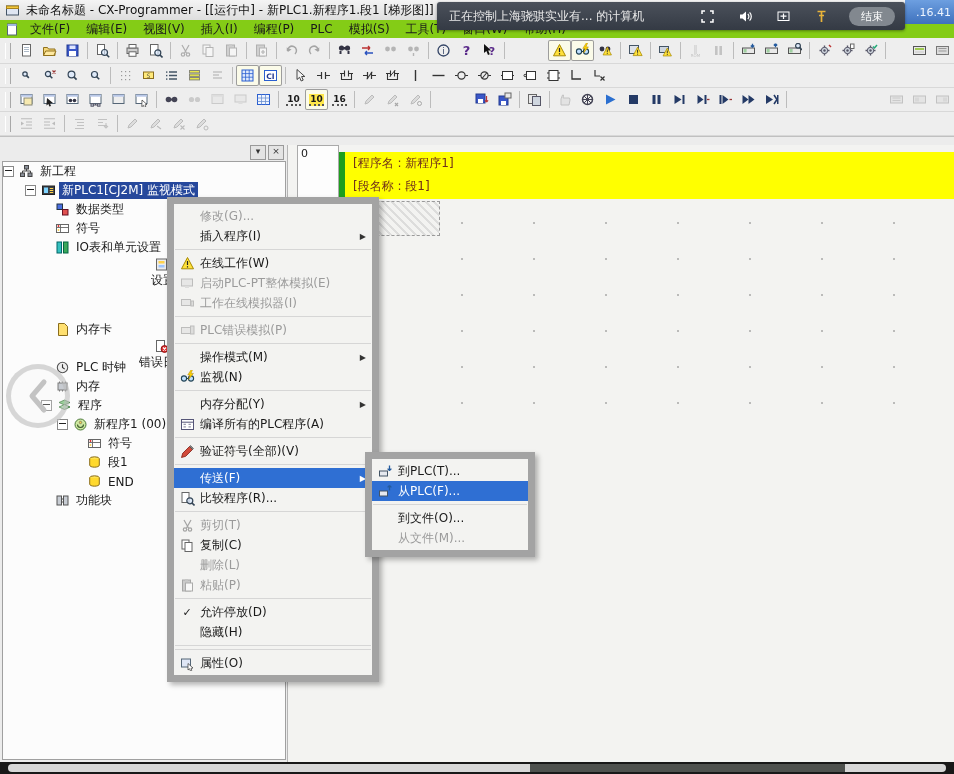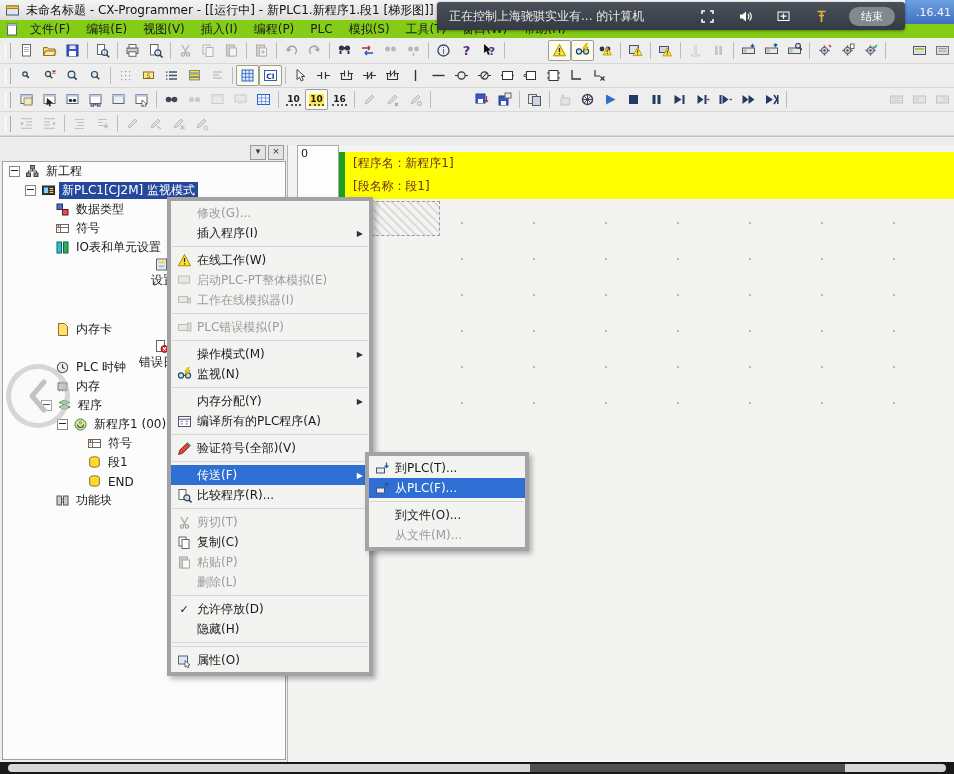--- a/index.html
+++ b/index.html
@@ -803,7 +803,7 @@
       <div class="hb">×</div>
     </div>
     <div id="treebody">
-        <div class="trow" style="padding-left: 6px;">
+        <div class="trow" style="">
           <span class="exp"></span>
           <span class="icon" style="margin-right: 3px;">
             <svg width="15" height="15" viewBox="0 0 15 15">

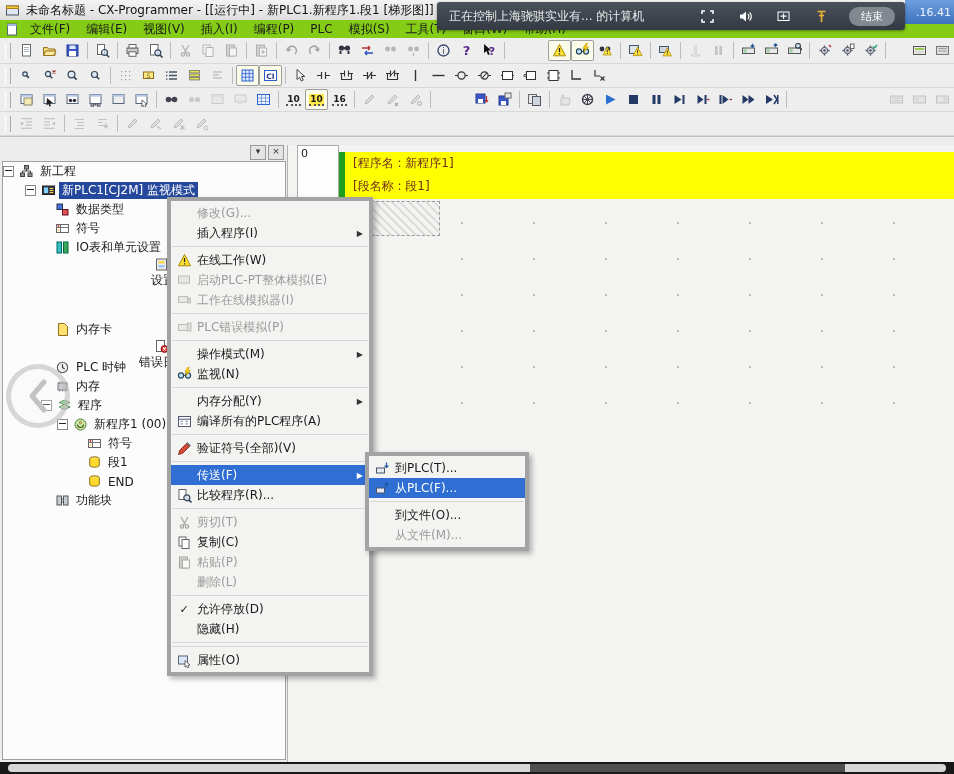--- a/index.html
+++ b/index.html
@@ -47,7 +47,7 @@
   #dots{position:absolute;left:170px;right:4px;top:48px;height:230px;
         background-image:radial-gradient(#8f8f8f 1px,transparent 1.4px);background-size:72px 36px;background-position:40px 12px;opacity:.8}
   
-  .cmenu{position:absolute;background:#f3f3f1;border:4px solid #a3a3a3;box-shadow:3px 3px 5px rgba(0,0,0,.28);padding:2px 0;z-index:40}
+  .cmenu{position:absolute;background:#f3f3f1;border:7px solid #a3a3a3;box-shadow:3px 3px 5px rgba(0,0,0,.28);padding:2px 0;z-index:40}
   .mi{height:20px;display:flex;align-items:center;padding-right:6px;white-space:nowrap}
   .mi .ic{width:26px;display:flex;justify-content:center;flex:none}
   .mi .chk{font-size:11px}

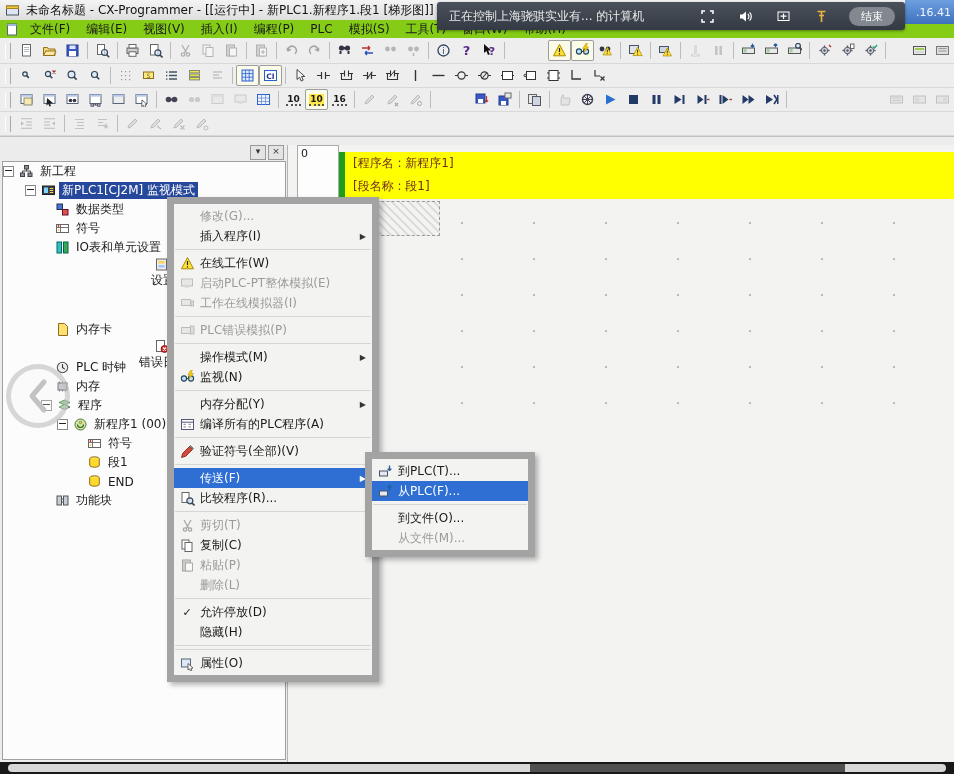--- a/index.html
+++ b/index.html
@@ -1120,6 +1120,10 @@
       <span>复制(C)</span>
     </div>
     <div class="mi dis">
+      <span class="ic"></span>
+      <span>删除(L)</span>
+    </div>
+    <div class="mi dis">
       <span class="ic">
         <svg width="15" height="15" viewBox="0 0 15 15">
           <rect x="2.5" y="2" width="8" height="11" fill="#c9a36a" stroke="#7a5a2a"></rect>
@@ -1128,10 +1132,6 @@
         </svg>
       </span>
       <span>粘贴(P)</span>
-    </div>
-    <div class="mi dis">
-      <span class="ic"></span>
-      <span>删除(L)</span>
     </div>
     <div class="msep"></div>
     <div class="mi">

